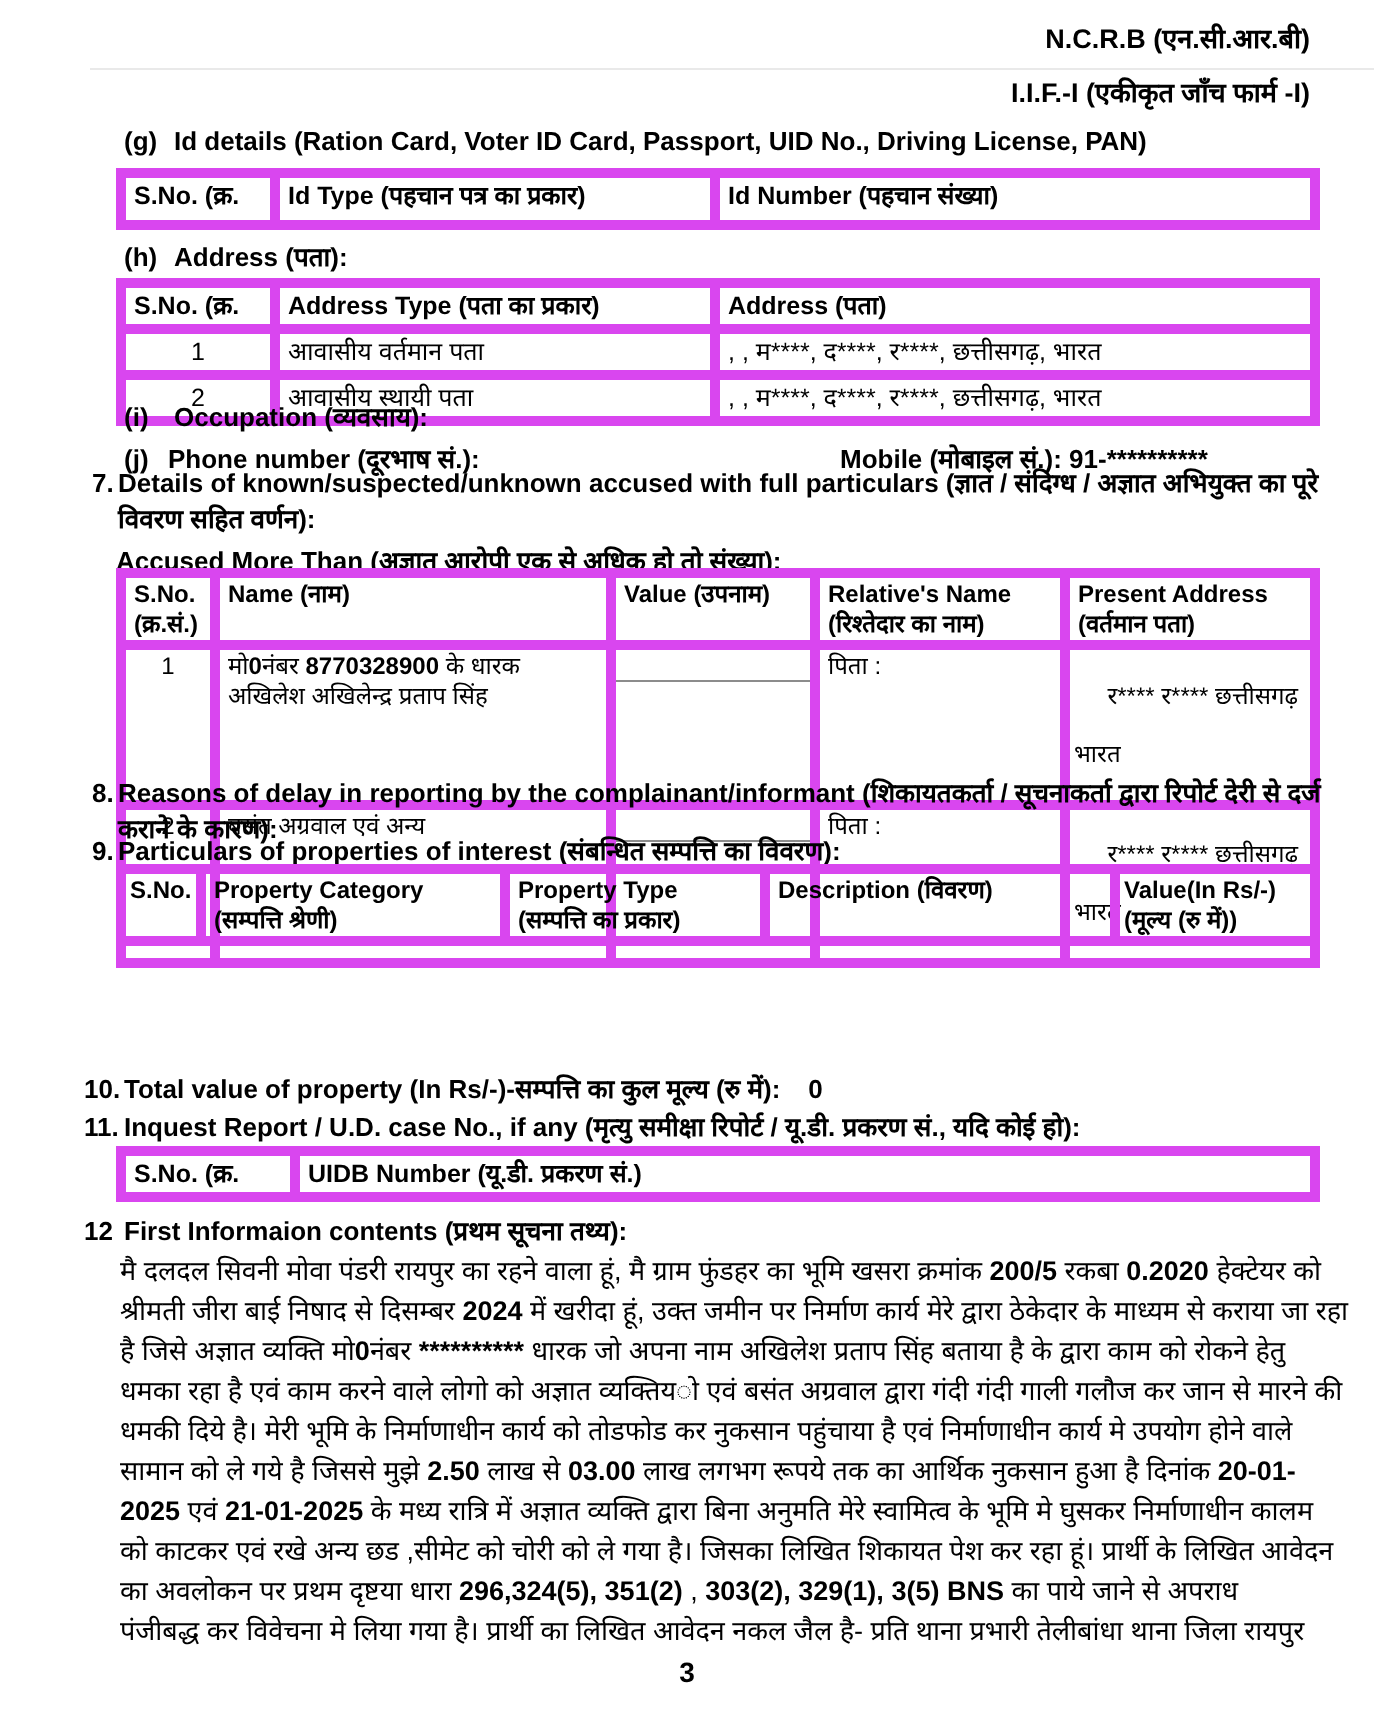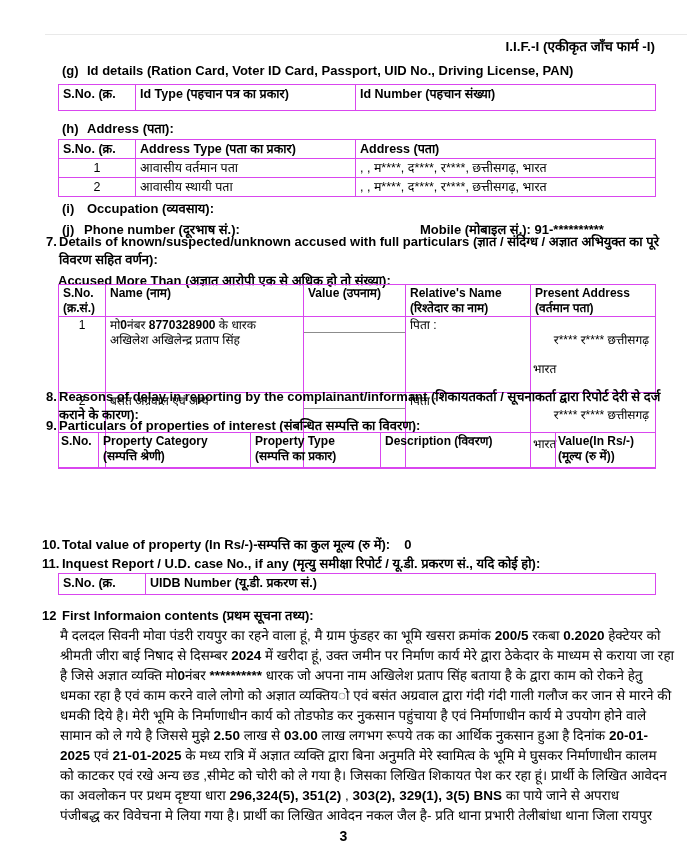--- a/index.html
+++ b/index.html
@@ -40,6 +40,7 @@
 
 <div class="page">
 
+  <div class="abs hdr" style="top:10px;">N.C.R.B (एन.सी.आर.बी)</div>
   <div class="abs faintline" style="top:34px;left:45px;width:642px;"></div>
   <div class="abs sec" style="top:63px;">
     <span class="slab">(g)</span><span>Id details (Ration Card, Voter ID Card, Passport, UID No., Driving License, PAN)</span>

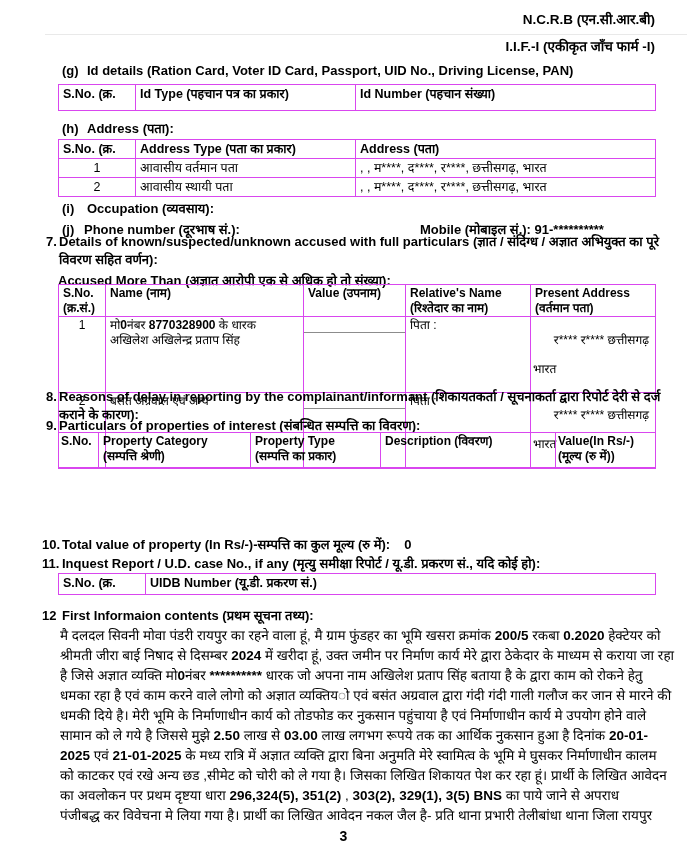--- a/index.html
+++ b/index.html
@@ -20,7 +20,7 @@
   .item.wide .num{margin-left:-20px;width:20px;}
   .val0{margin-left:14px;}
   table{border-collapse:collapse;table-layout:fixed;}
-  td{border:1px solid #d946ef;vertical-align:top;padding:1px 4px;overflow:hidden;
+  td{border:5px solid #d946ef;vertical-align:top;padding:1px 4px;overflow:hidden;
      font-size:12.5px;line-height:16px;white-space:pre-line;}
   .th td{font-weight:bold;}
   .c{text-align:center;}

